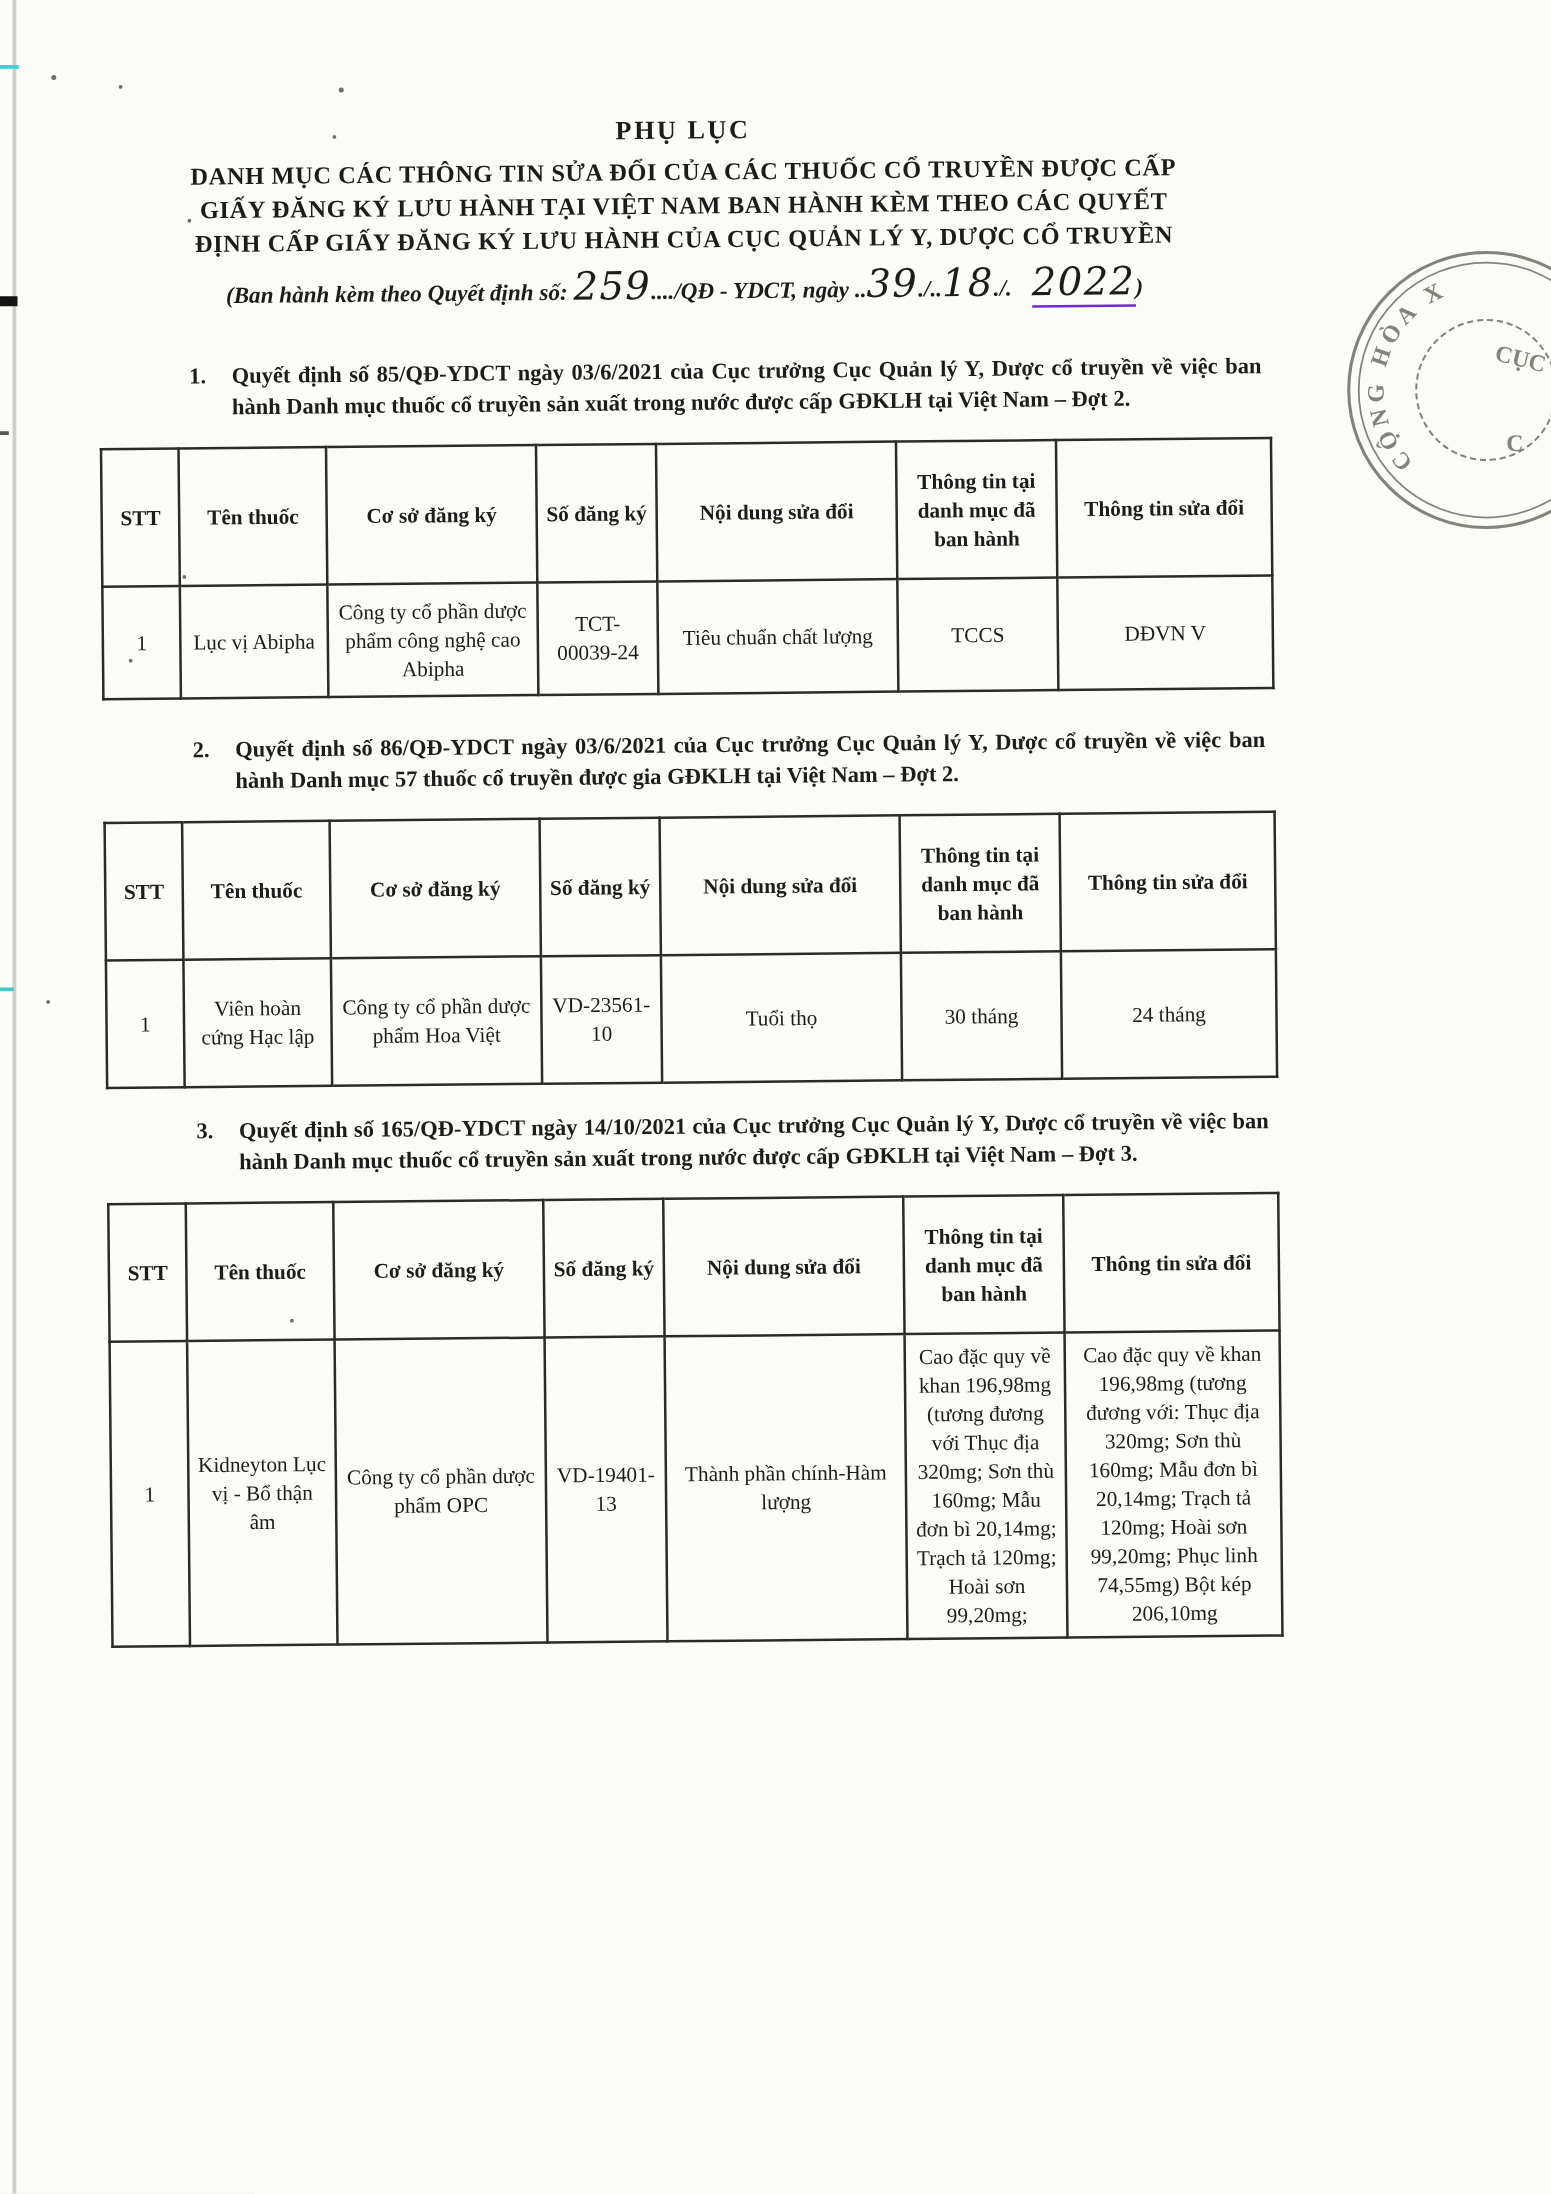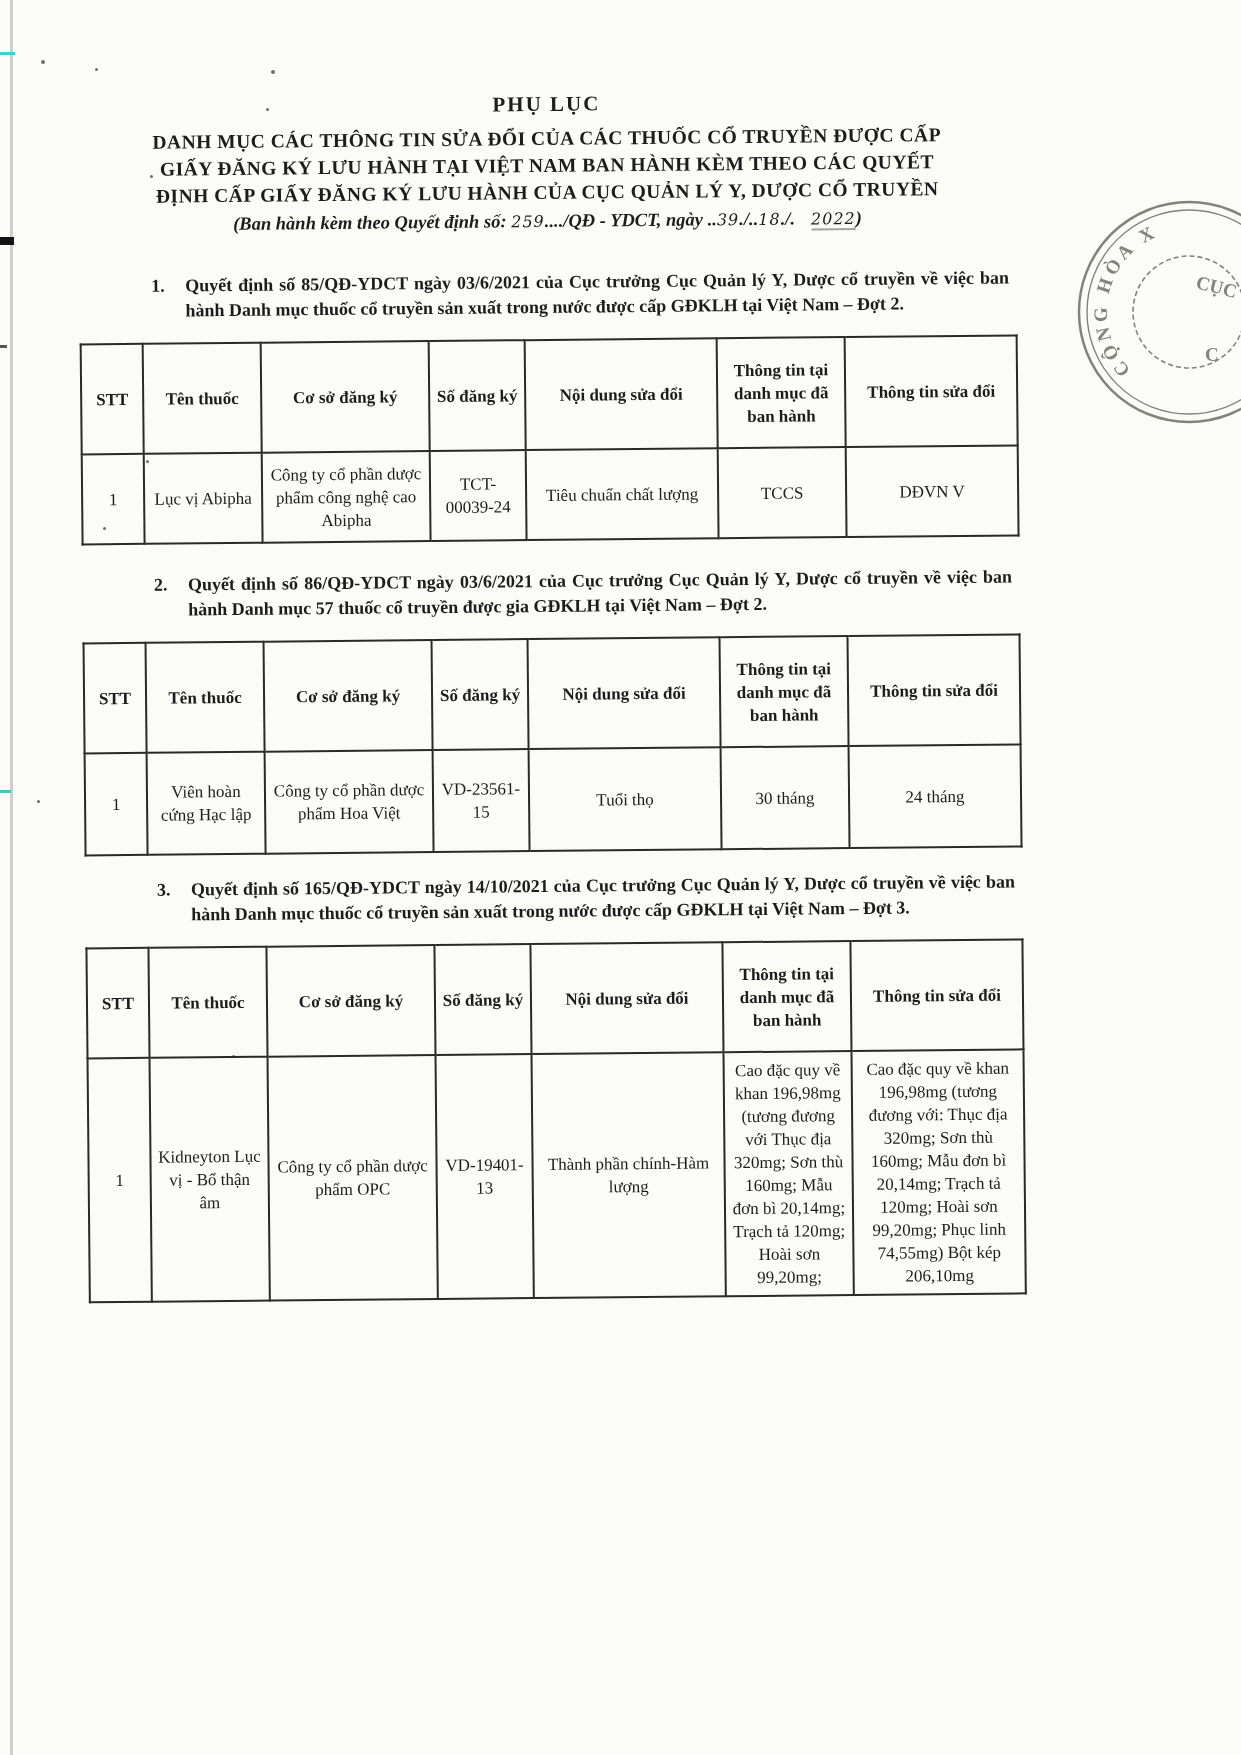--- a/index.html
+++ b/index.html
@@ -37,7 +37,7 @@
   }
   .hw{
     font-family:"DejaVu Serif",serif;font-style:italic;font-weight:normal;
-    font-size:16px;letter-spacing:1px;
+    font-size:31px;letter-spacing:1px;
   }
   .hw-year{border-bottom:2px solid #a3a3a3;margin-left:16px;}
 

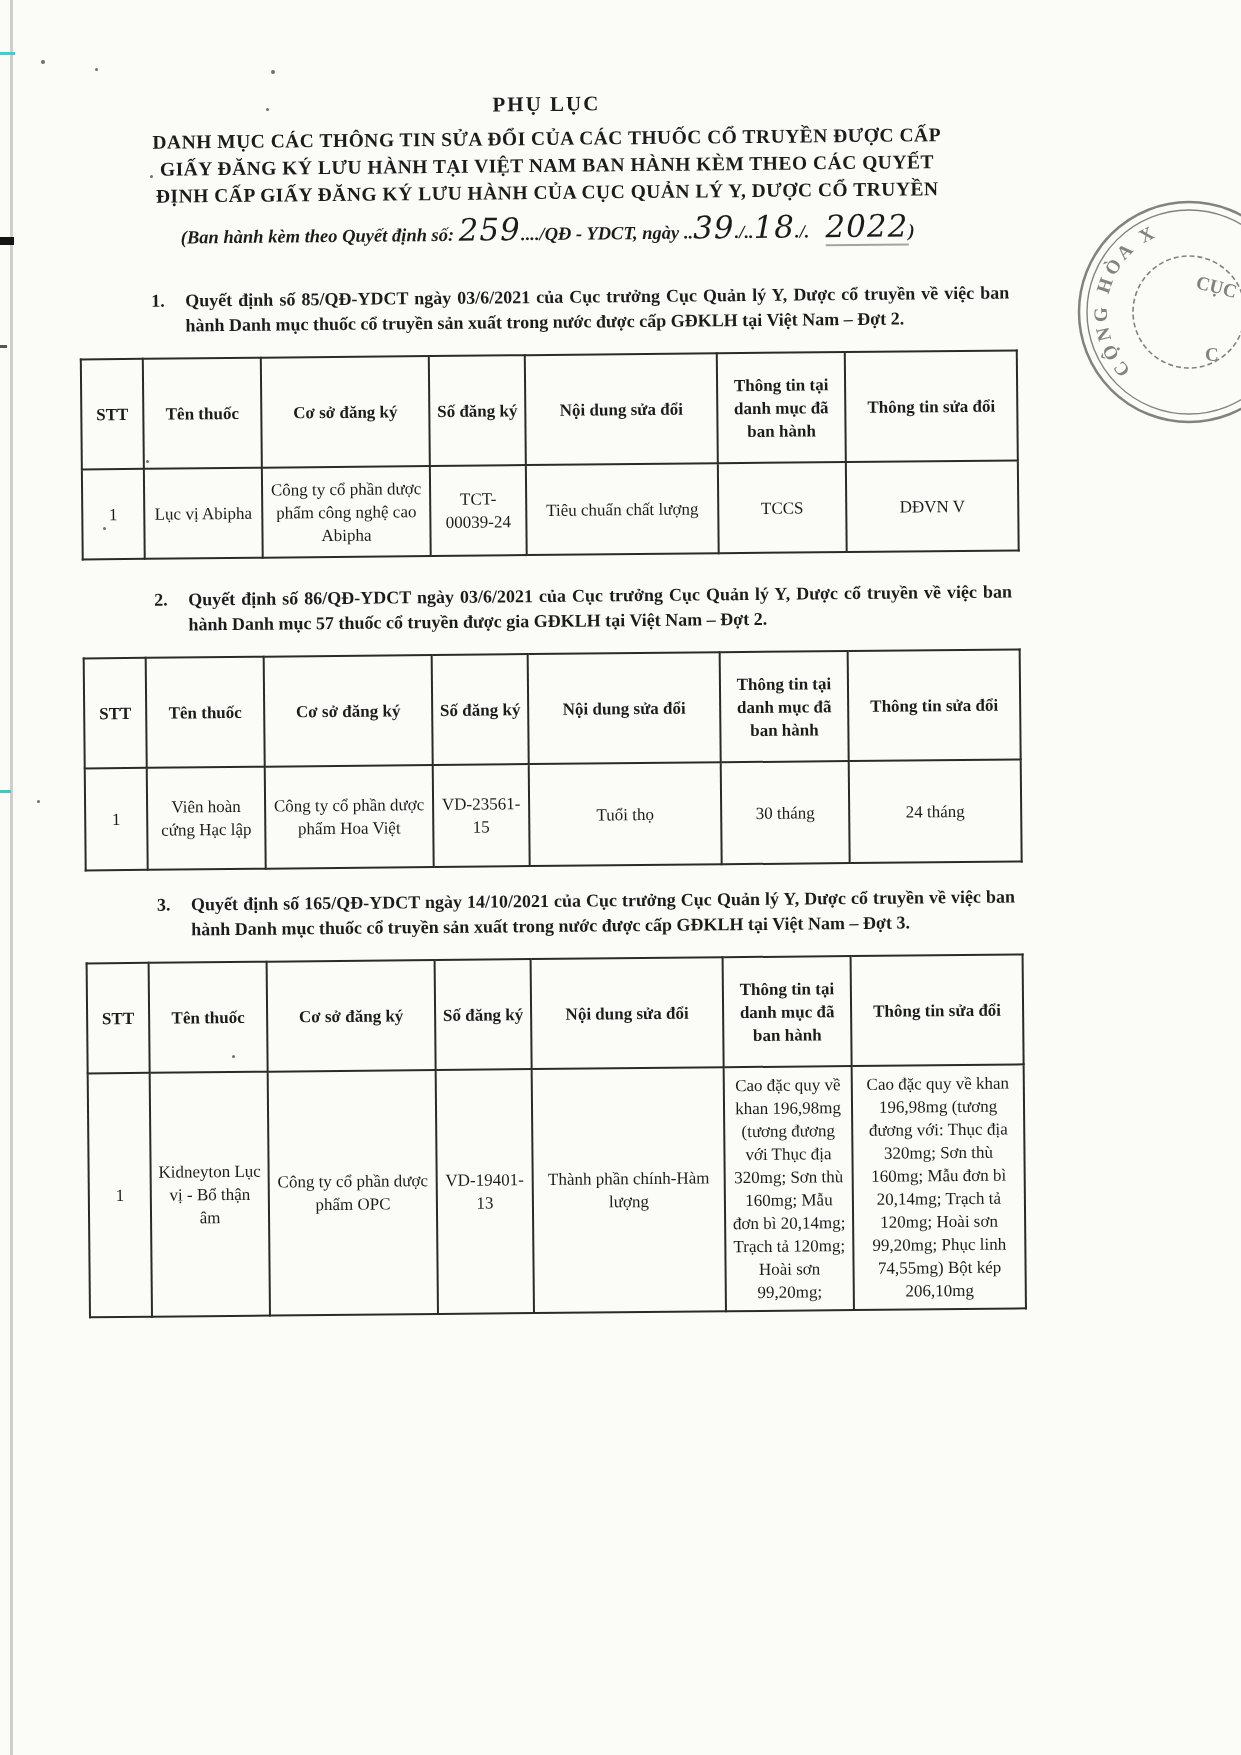--- a/index.html
+++ b/index.html
@@ -39,7 +39,7 @@
     font-family:"DejaVu Serif",serif;font-style:italic;font-weight:normal;
     font-size:31px;letter-spacing:1px;
   }
-  .hw-year{border-bottom:2px solid #a3a3a3;margin-left:16px;}
+  .hw-year{border-bottom:2px solid #6d28d9;margin-left:16px;}
 
   .para{
     display:flex;

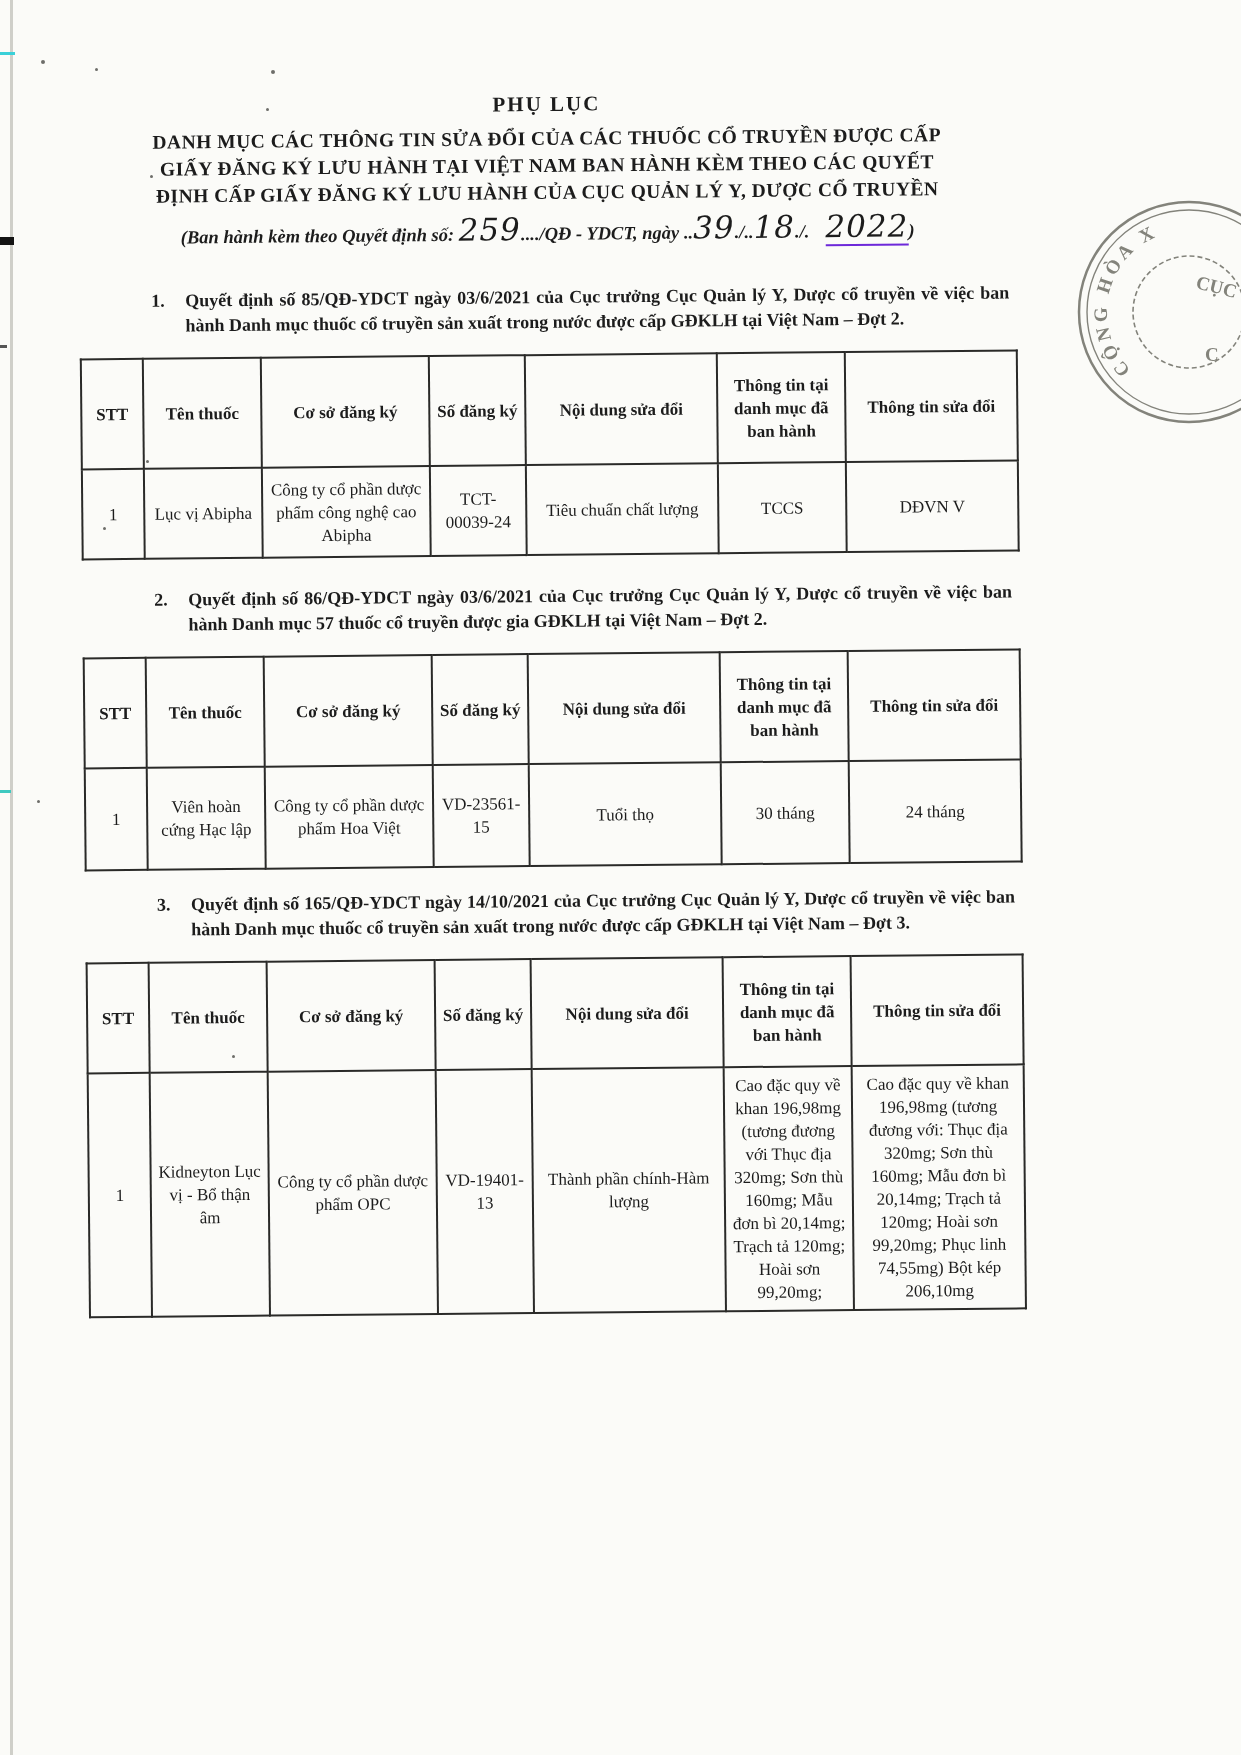--- a/index.html
+++ b/index.html
@@ -195,7 +195,7 @@
         <td>1</td>
         <td>Viên hoàn cứng Hạc lập</td>
         <td>Công ty cổ phần dược phẩm Hoa Việt</td>
-        <td>VD-23561-15</td>
+        <td>VD-23561-10</td>
         <td>Tuổi thọ</td>
         <td>30 tháng</td>
         <td>24 tháng</td>

